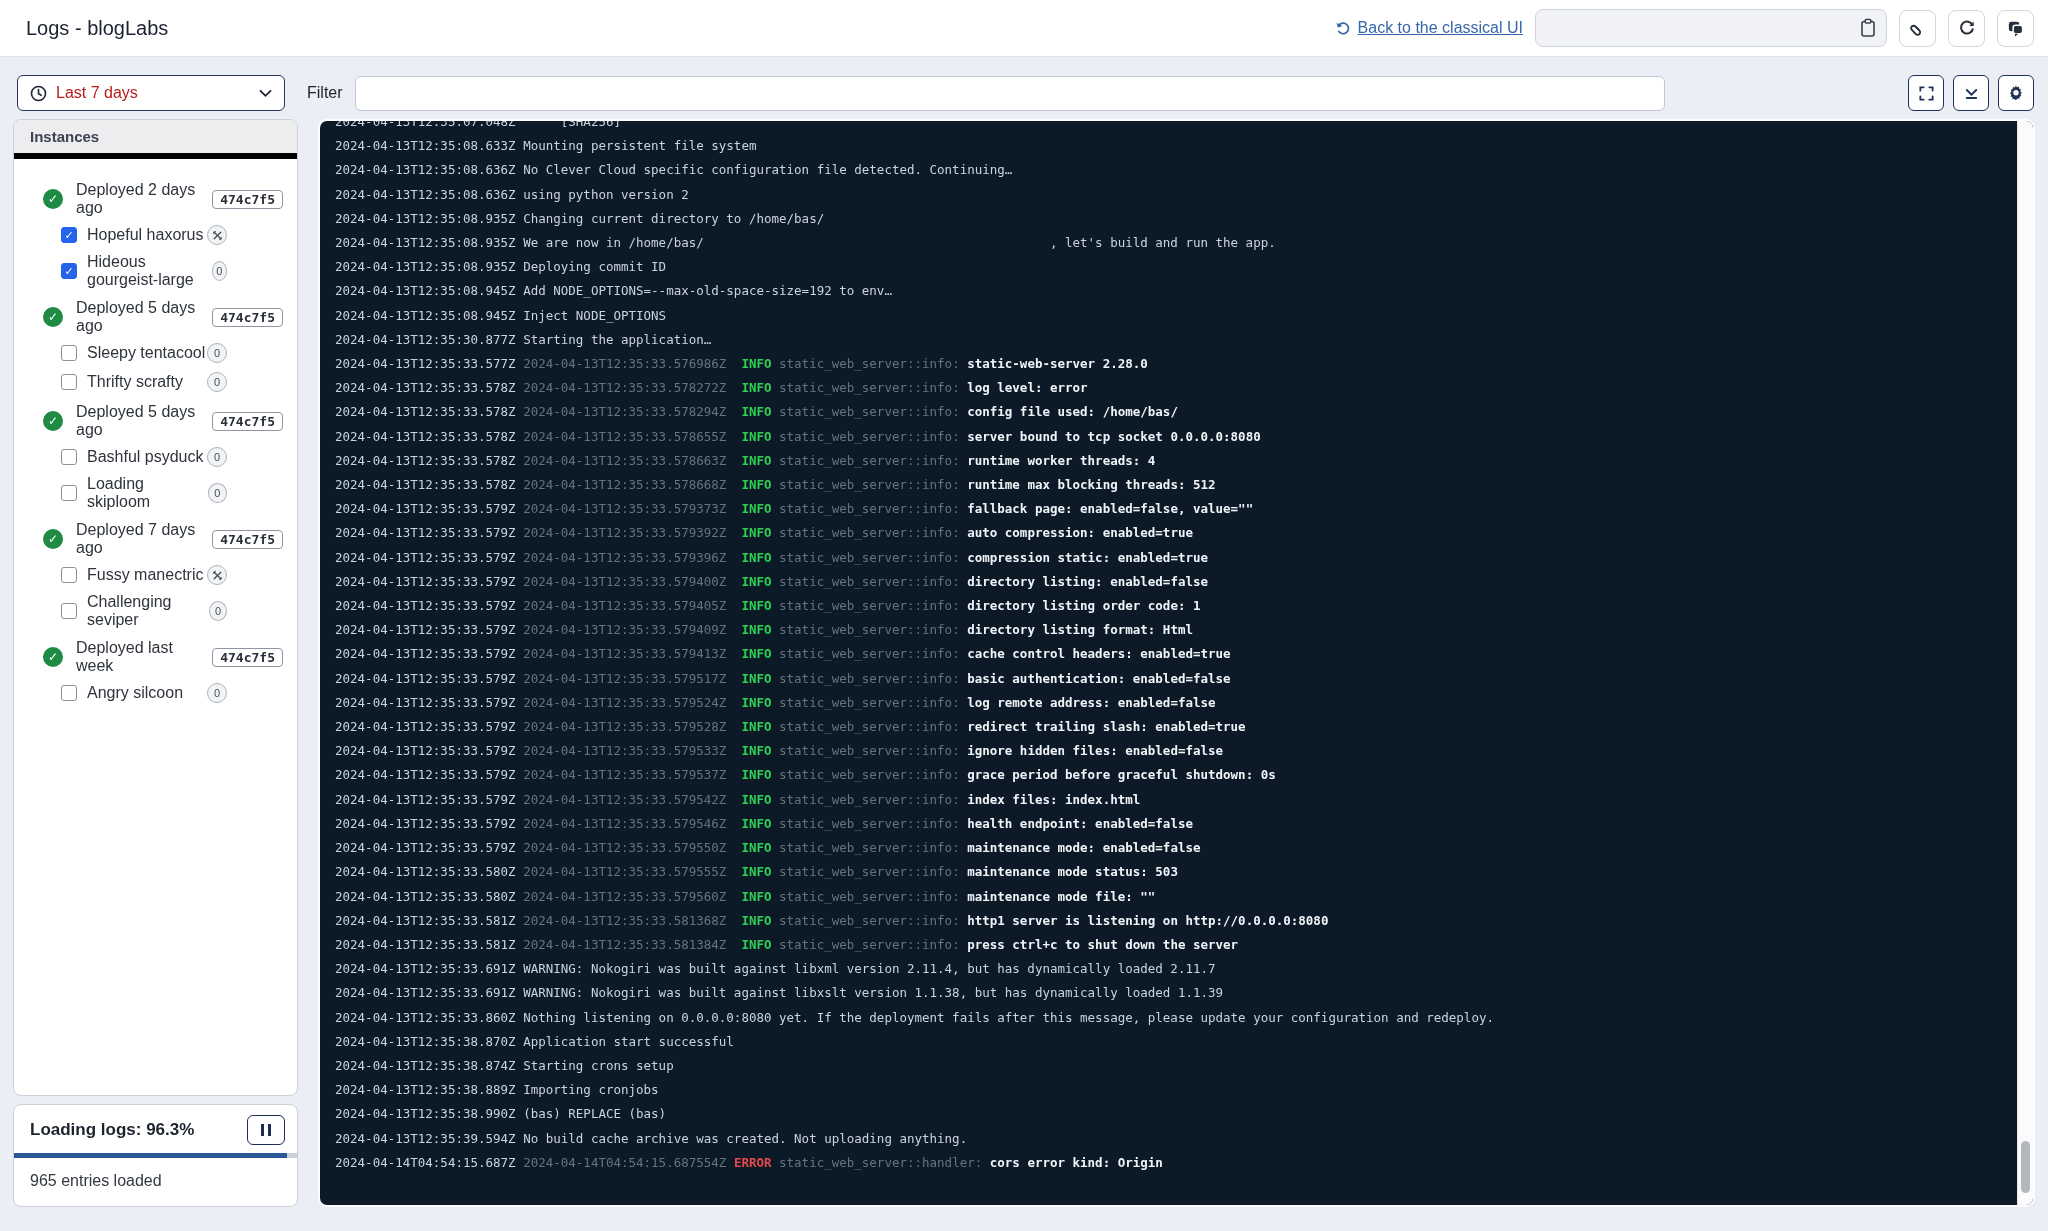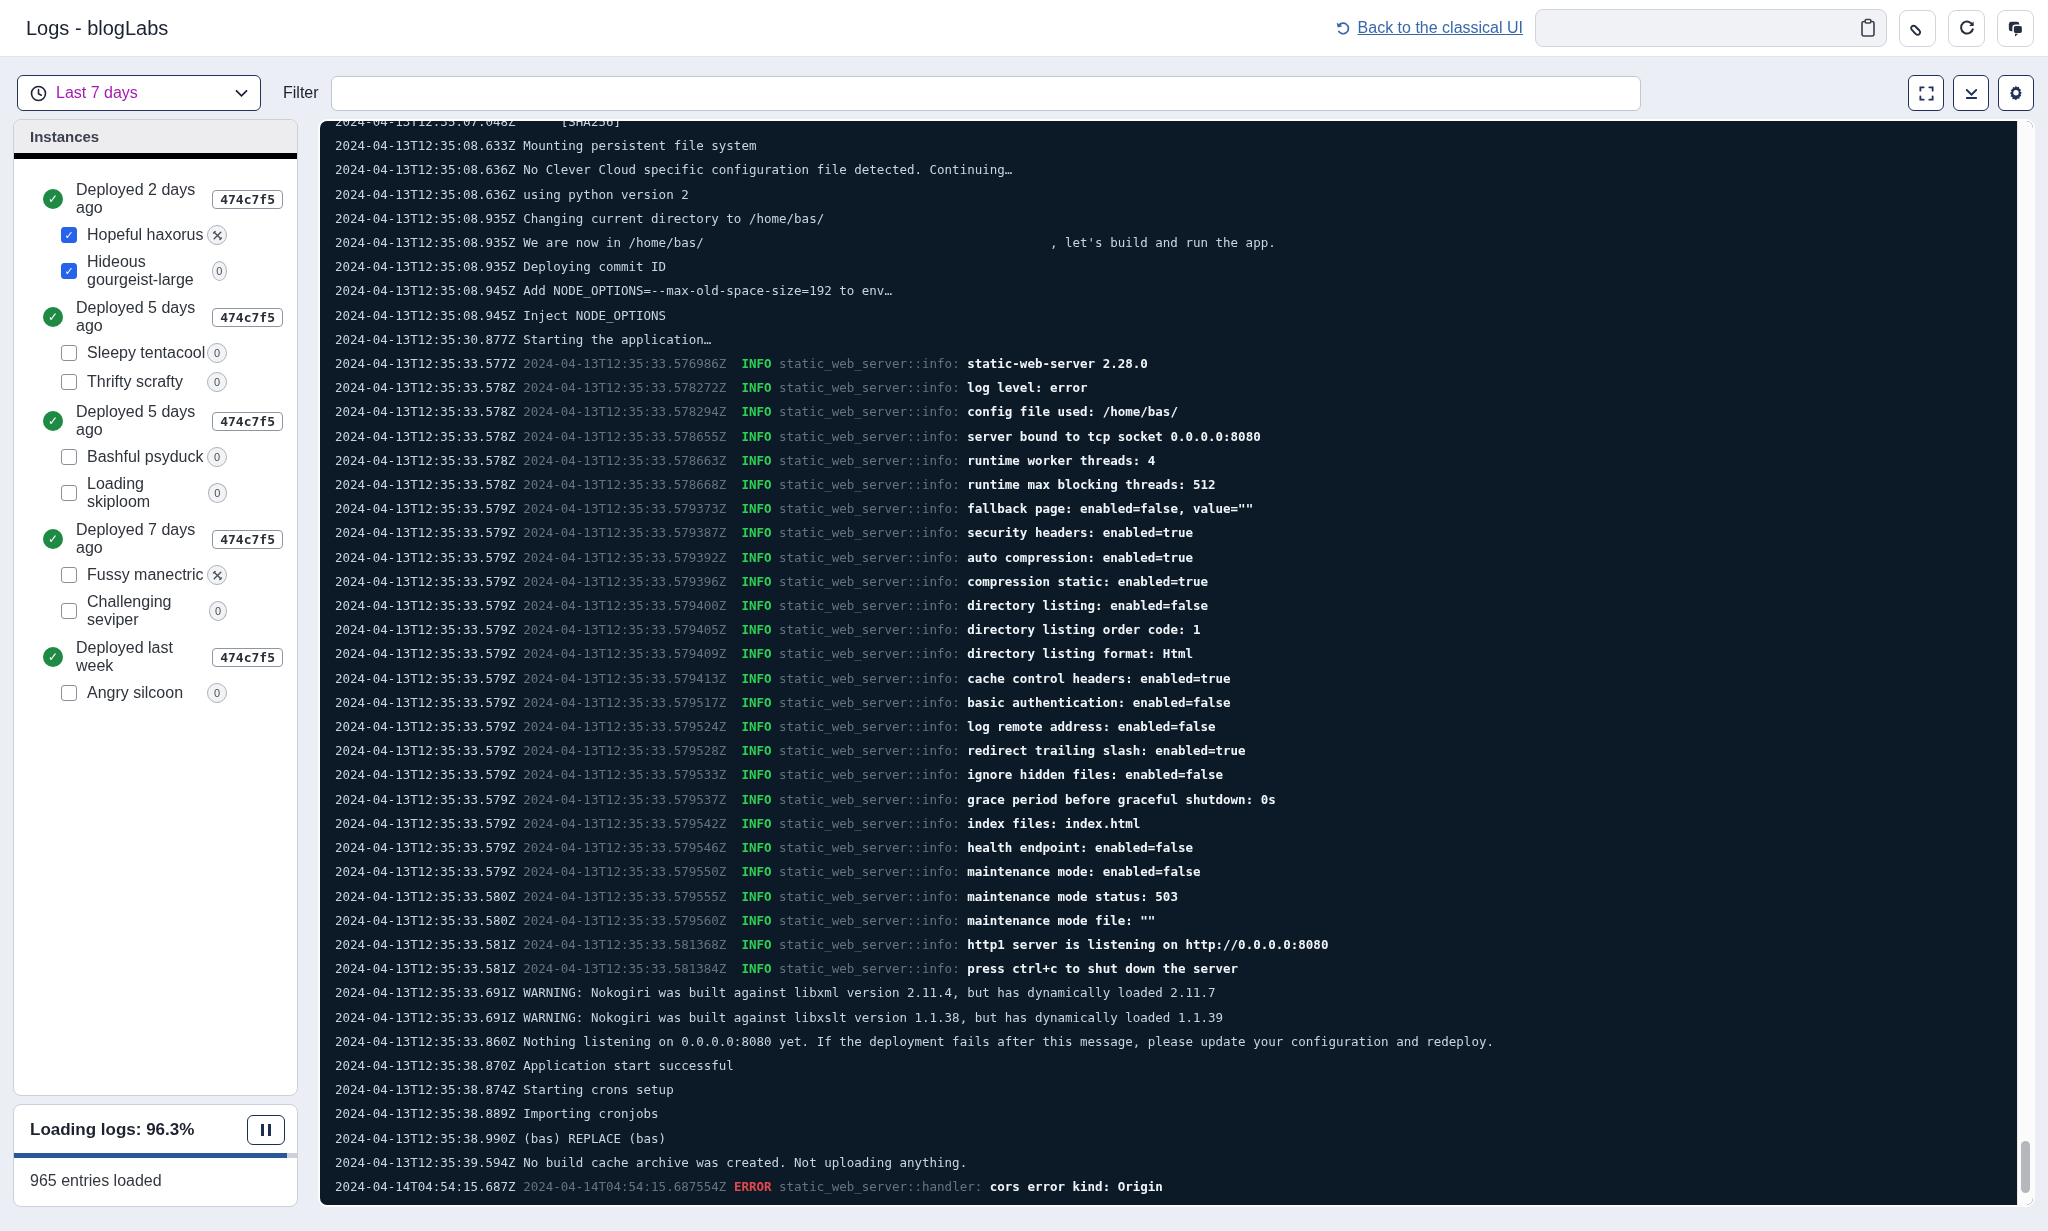--- a/index.html
+++ b/index.html
@@ -23,8 +23,8 @@
 
   
   .toolbar { display:flex; align-items:center; padding:18px 14px 8px 17px; }
-  .range-select { width:244px; height:36px; background:#fff; border:1.5px solid #273455; border-radius:6px;
-                  display:flex; align-items:center; gap:9px; padding:0 12px; font-size:16px; color:#a21caf; cursor:pointer; }
+  .range-select { width:268px; height:36px; background:#fff; border:1.5px solid #273455; border-radius:6px;
+                  display:flex; align-items:center; gap:9px; padding:0 12px; font-size:16px; color:#b91c1c; cursor:pointer; }
   .range-select .chev { margin-left:auto; }
   .filter-label { font-size:16px; color:#20242c; margin:0 12px 0 22px; }
   .filter-input { width:1310px; height:35px; border:1px solid #bfc6d4; border-radius:6px; background:#fff;

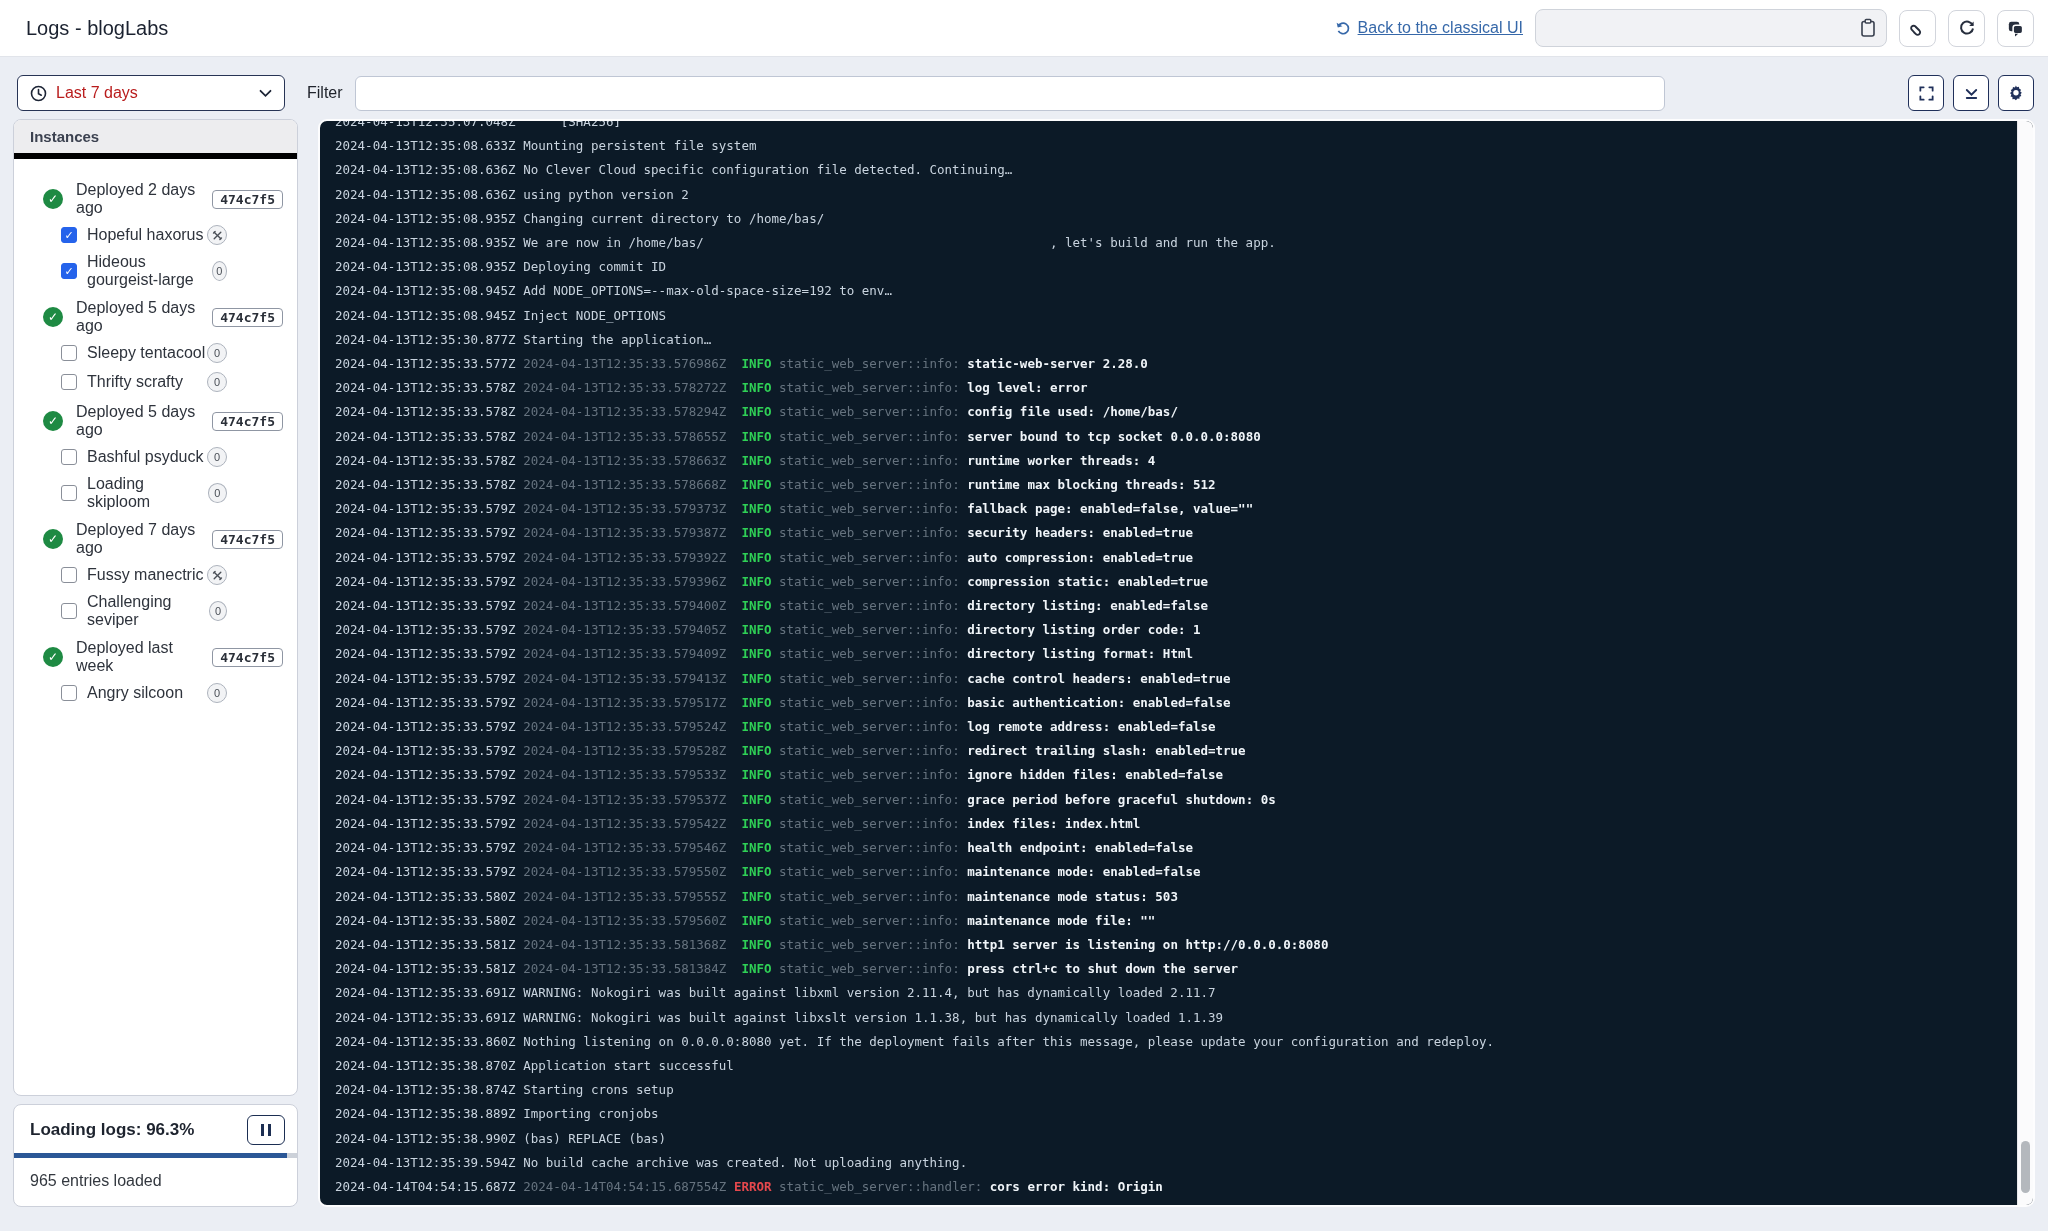--- a/index.html
+++ b/index.html
@@ -311,7 +311,6 @@
         <div class="log-line"><span class="c-ts">2024-04-13T12:35:33.578Z </span><span class="c-ts2">2024-04-13T12:35:33.578663Z  </span><span class="c-info">INFO</span><span class="c-mod"> static_web_server::info: </span><span class="c-msg">runtime worker threads: 4</span></div>
         <div class="log-line"><span class="c-ts">2024-04-13T12:35:33.578Z </span><span class="c-ts2">2024-04-13T12:35:33.578668Z  </span><span class="c-info">INFO</span><span class="c-mod"> static_web_server::info: </span><span class="c-msg">runtime max blocking threads: 512</span></div>
         <div class="log-line"><span class="c-ts">2024-04-13T12:35:33.579Z </span><span class="c-ts2">2024-04-13T12:35:33.579373Z  </span><span class="c-info">INFO</span><span class="c-mod"> static_web_server::info: </span><span class="c-msg">fallback page: enabled=false, value=""</span></div>
-        <div class="log-line"><span class="c-ts">2024-04-13T12:35:33.579Z </span><span class="c-ts2">2024-04-13T12:35:33.579387Z  </span><span class="c-info">INFO</span><span class="c-mod"> static_web_server::info: </span><span class="c-msg">security headers: enabled=true</span></div>
         <div class="log-line"><span class="c-ts">2024-04-13T12:35:33.579Z </span><span class="c-ts2">2024-04-13T12:35:33.579392Z  </span><span class="c-info">INFO</span><span class="c-mod"> static_web_server::info: </span><span class="c-msg">auto compression: enabled=true</span></div>
         <div class="log-line"><span class="c-ts">2024-04-13T12:35:33.579Z </span><span class="c-ts2">2024-04-13T12:35:33.579396Z  </span><span class="c-info">INFO</span><span class="c-mod"> static_web_server::info: </span><span class="c-msg">compression static: enabled=true</span></div>
         <div class="log-line"><span class="c-ts">2024-04-13T12:35:33.579Z </span><span class="c-ts2">2024-04-13T12:35:33.579400Z  </span><span class="c-info">INFO</span><span class="c-mod"> static_web_server::info: </span><span class="c-msg">directory listing: enabled=false</span></div>

